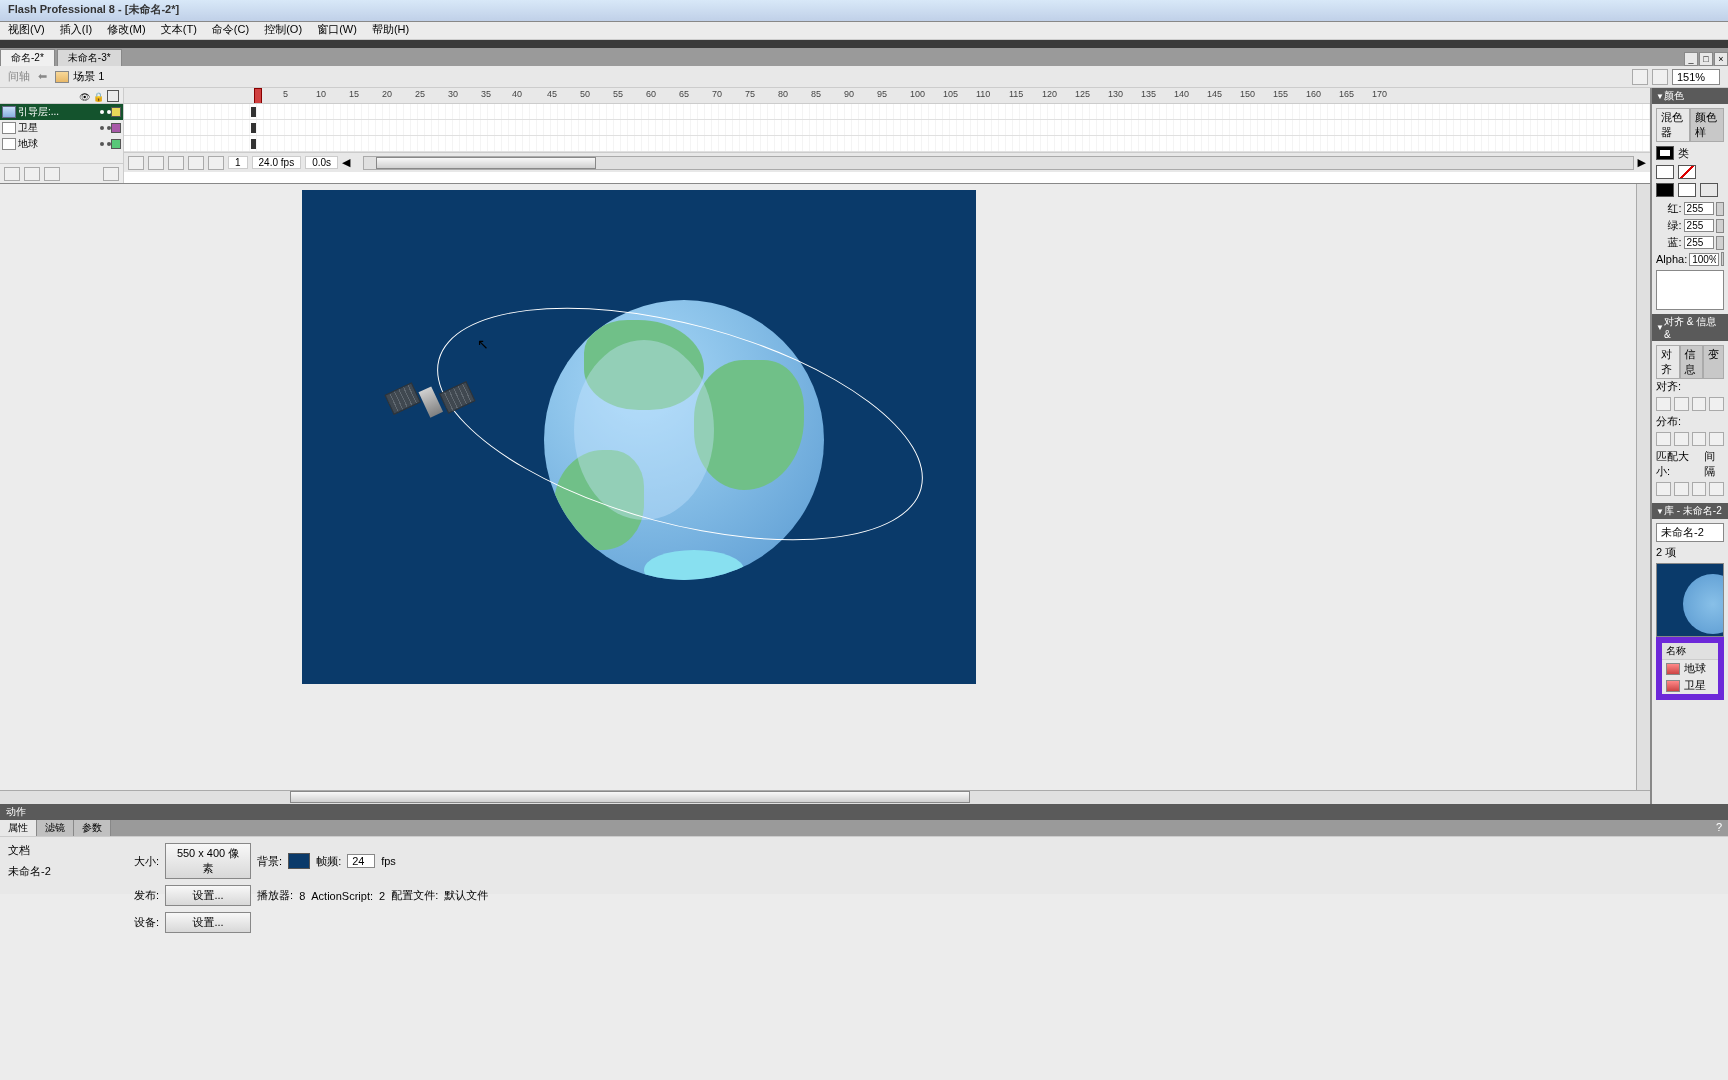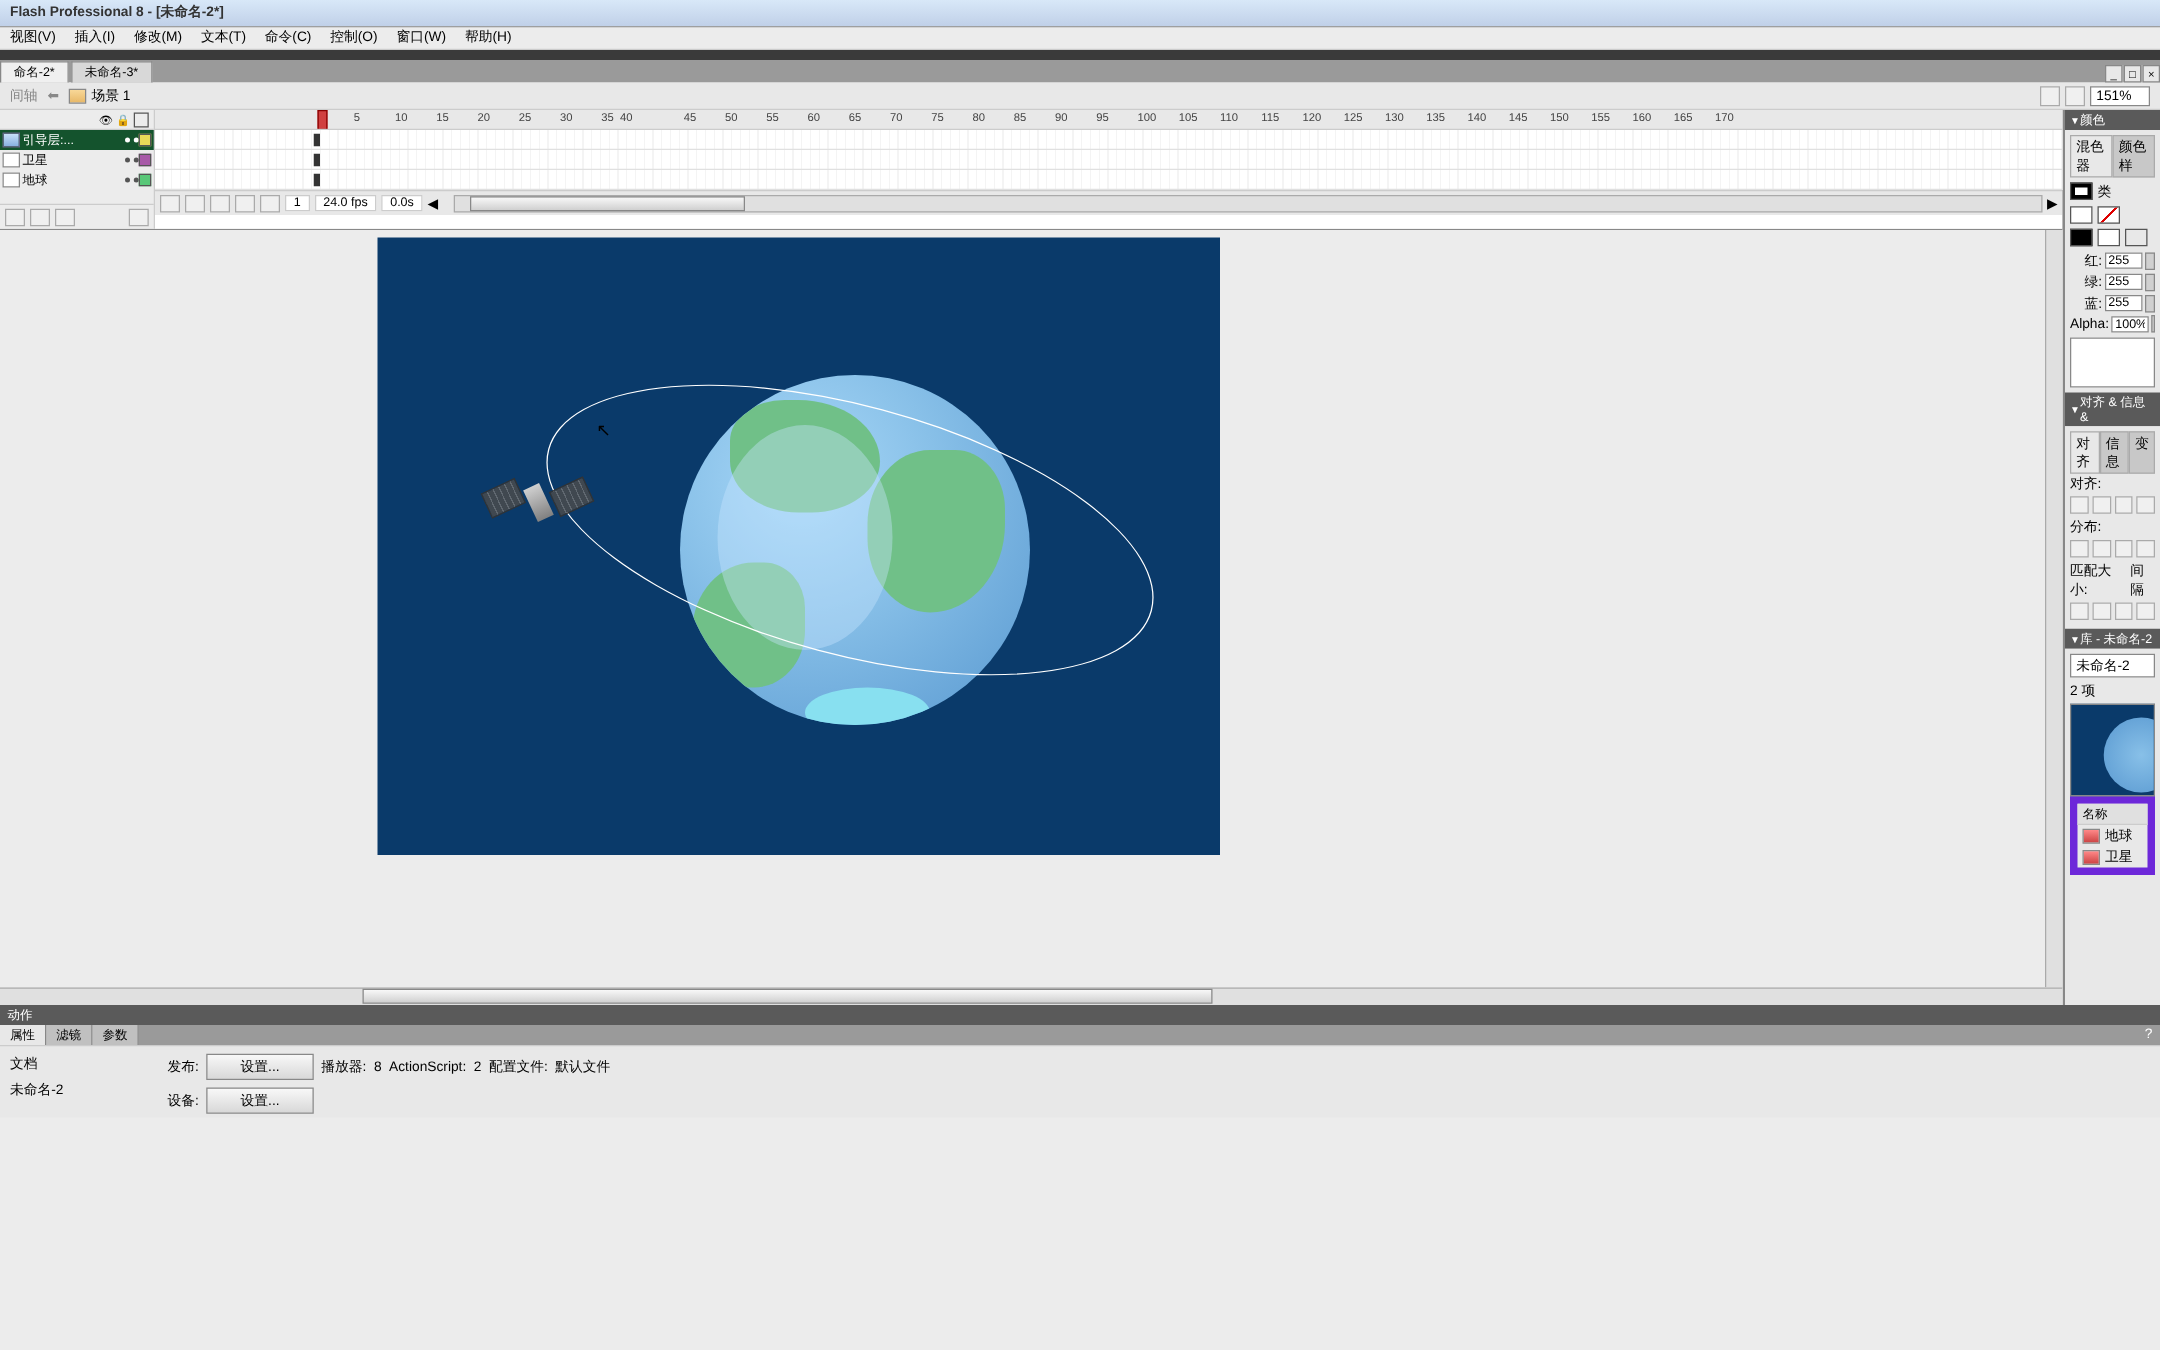--- a/index.html
+++ b/index.html
@@ -217,7 +217,7 @@
             <div class="tick" style="left: 291px;">25</div>
             <div class="tick" style="left: 324px;">30</div>
             <div class="tick" style="left: 357px;">35</div>
-            <div class="tick" style="left: 372px;">40</div>
+            <div class="tick" style="left: 388px;">40</div>
             <div class="tick" style="left: 423px;">45</div>
             <div class="tick" style="left: 456px;">50</div>
             <div class="tick" style="left: 489px;">55</div>

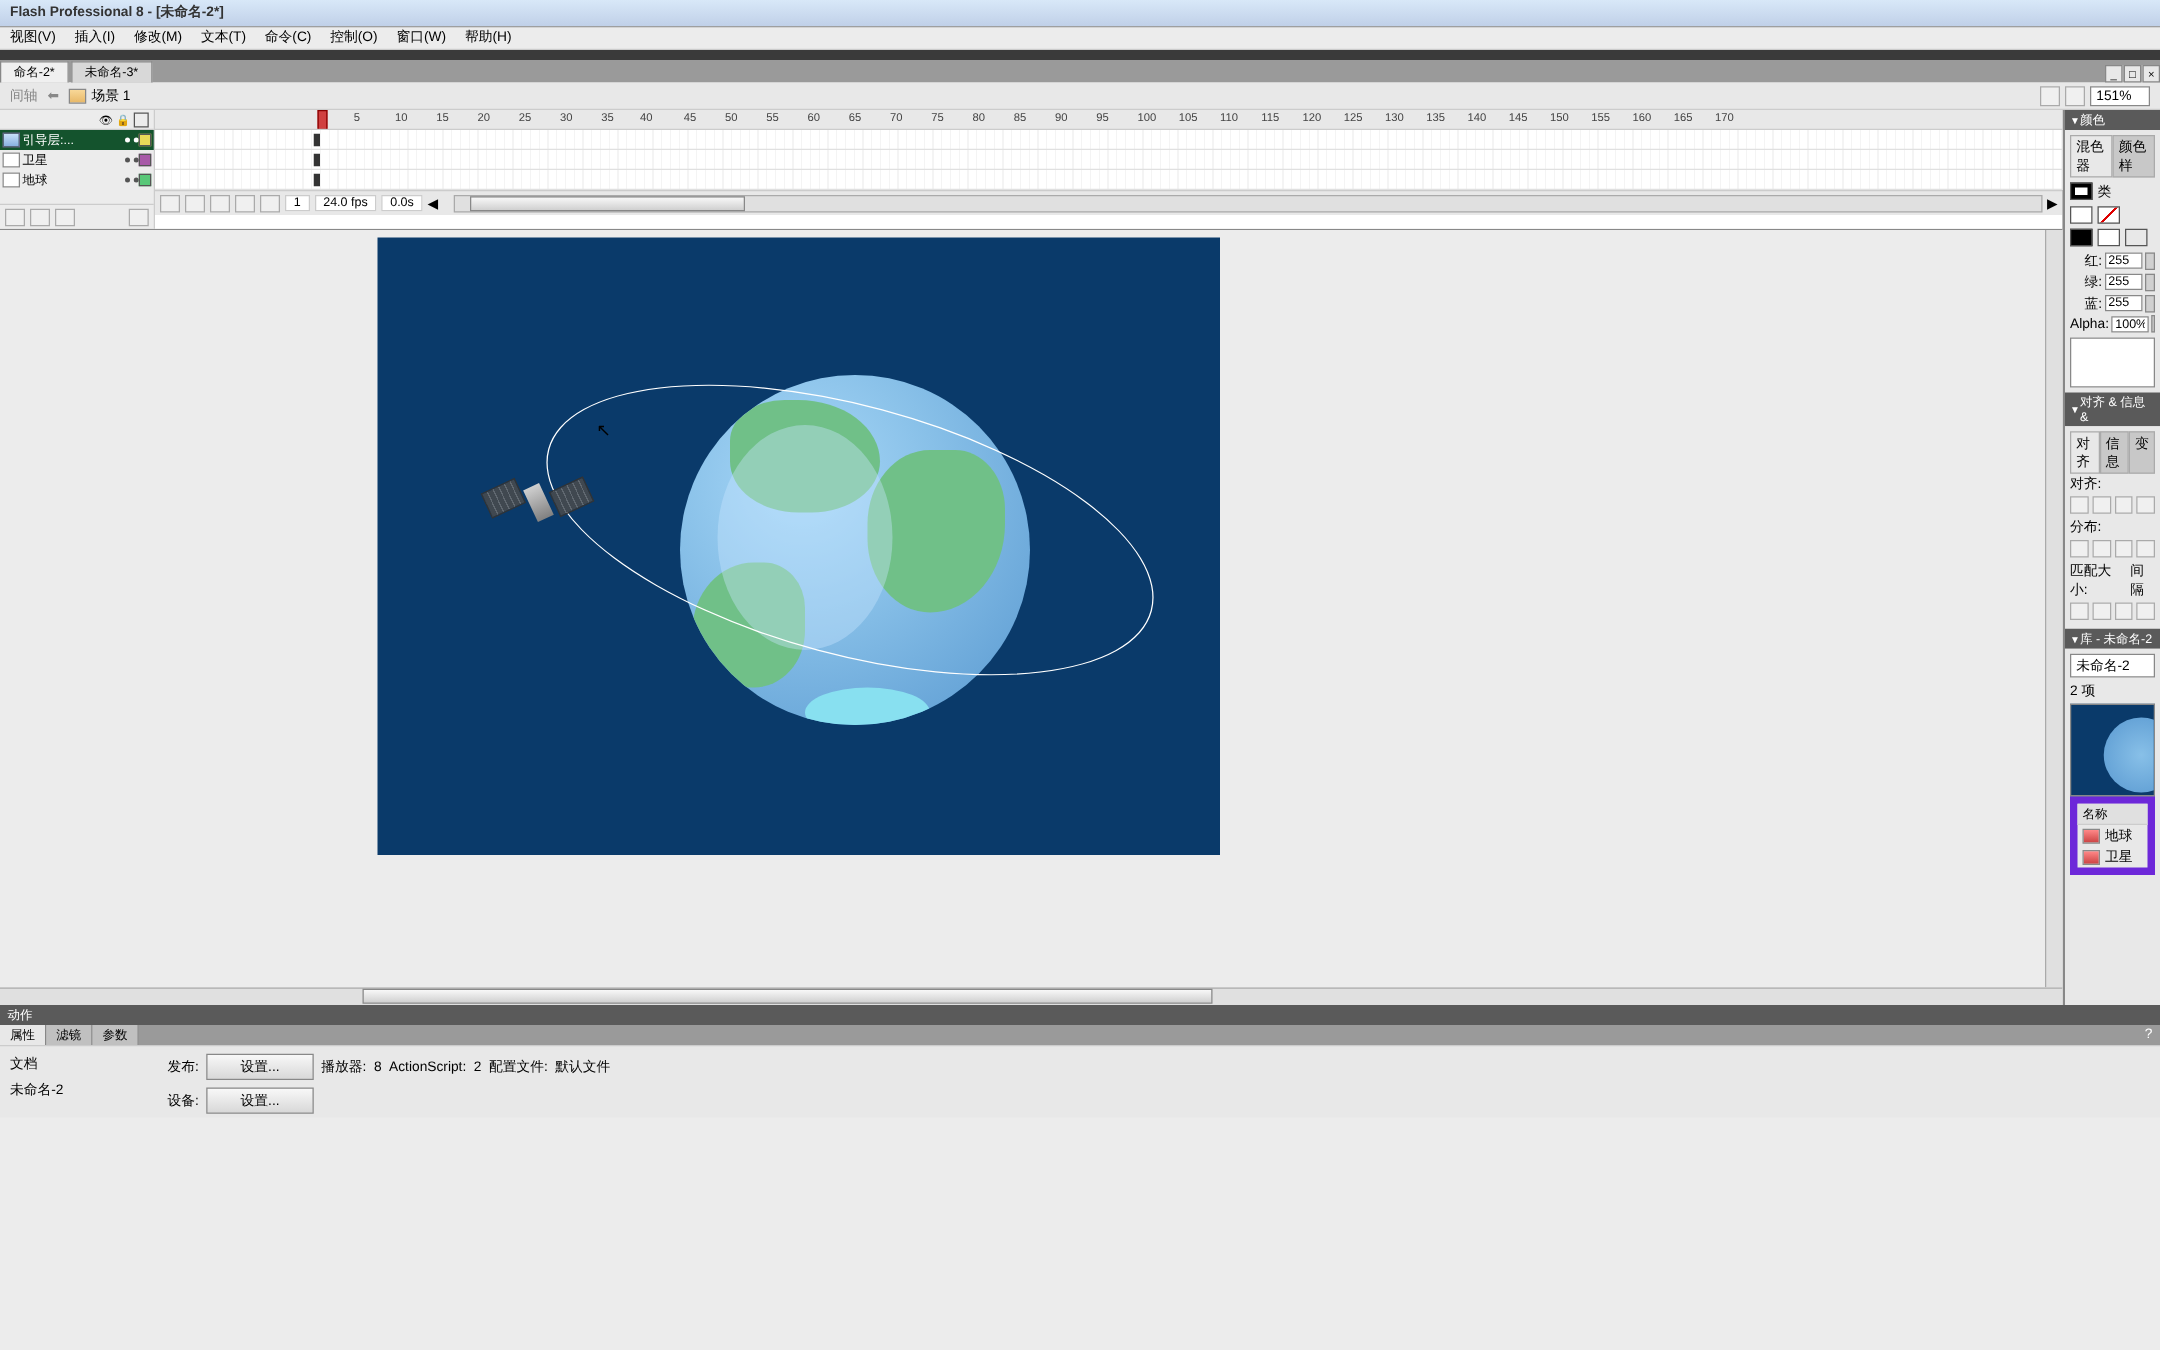--- a/index.html
+++ b/index.html
@@ -416,6 +416,15 @@
   </div>
   <div class="props-col">
     <div class="props-row">
+      <span>大小:</span>
+      <div class="props-btn">550 x 400 像素</div>
+      <span>背景:</span>
+      <div class="props-swatch"></div>
+      <span>帧频:</span>
+      <input class="props-input" value="24" style="">
+      <span>fps</span>
+    </div>
+    <div class="props-row">
       <span>发布:</span>
       <div class="props-btn">设置...</div>
       <span>播放器:</span>

